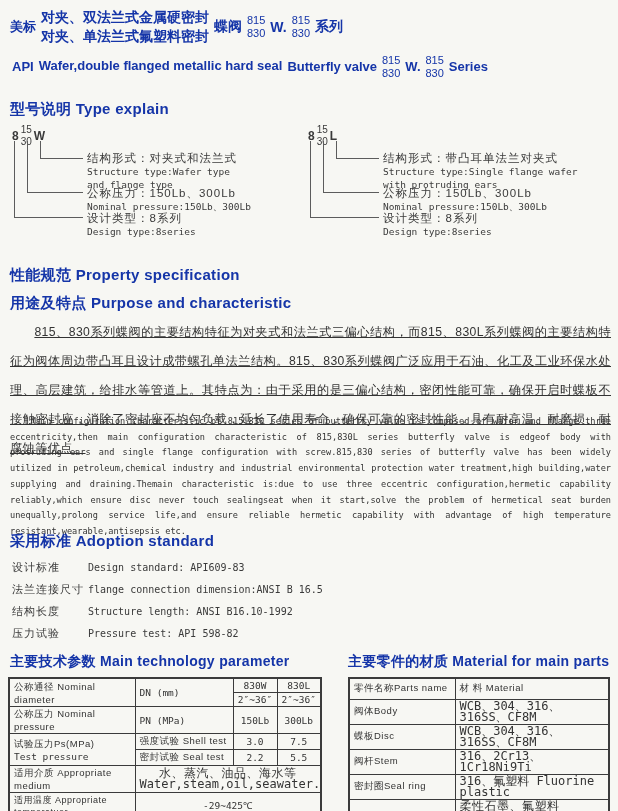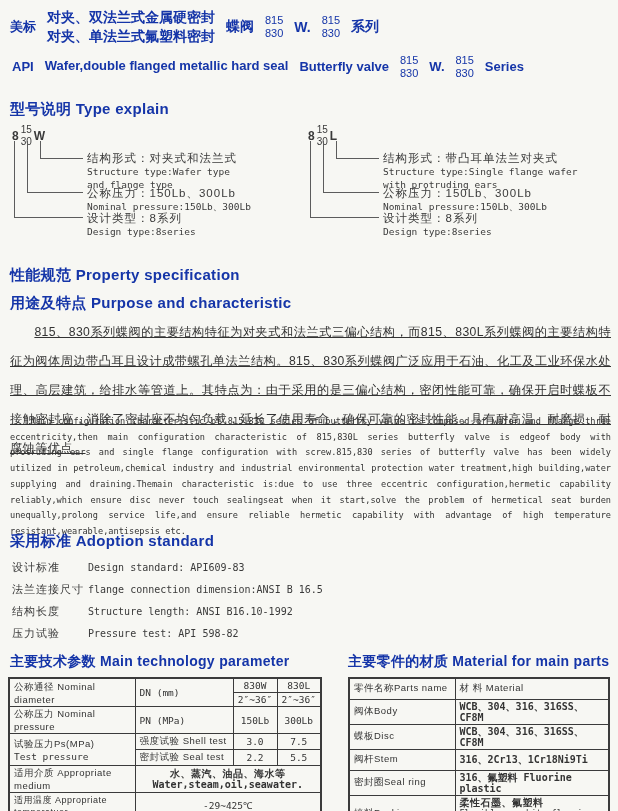--- a/index.html
+++ b/index.html
@@ -6,7 +6,7 @@
   .page{position:relative;width:618px;height:811px;background:#f7f7f3;overflow:hidden;
         font-family:"Liberation Sans",sans-serif;color:#2e2e2e;}
   
-  .hdr{position:absolute;display:flex;align-items:center;gap:11px;color:#1535a8;font-weight:bold;white-space:nowrap;}
+  .hdr{position:absolute;display:flex;align-items:center;gap:5px;color:#1535a8;font-weight:bold;white-space:nowrap;}
   .hdr-cn{top:8px;left:10px;font-size:14px;}
   .hdr-en{top:54px;left:12px;font-size:13px;}
   .hdr .prefix{font-size:13px;}

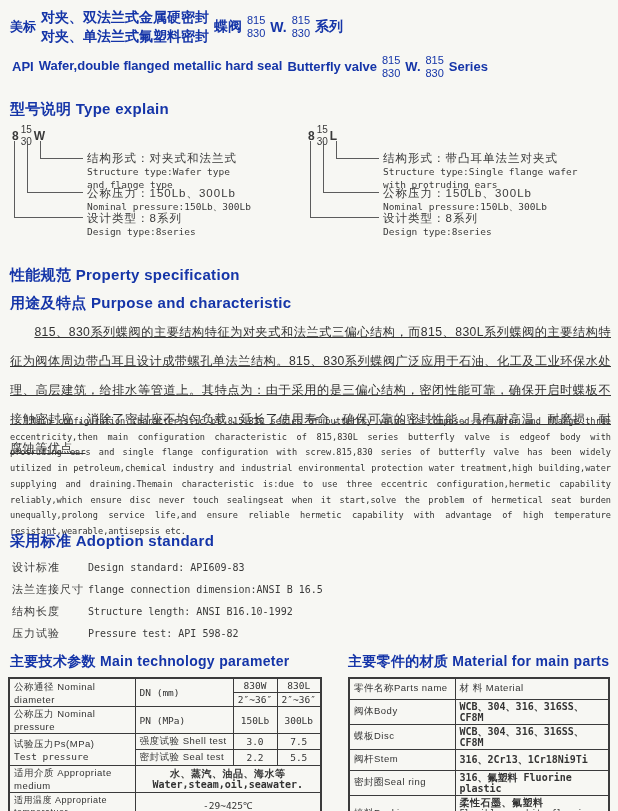--- a/index.html
+++ b/index.html
@@ -38,7 +38,7 @@
   .c{text-align:center;}
   .mono-cell{font-family:"DejaVu Sans Mono",monospace;}
   .cnl{letter-spacing:.5px;}
-  .small2{font-size:10px;line-height:11px;font-weight:bold;}
+  .small2{font-size:12px;line-height:11px;}
 </style>
 </head>
 <body>

